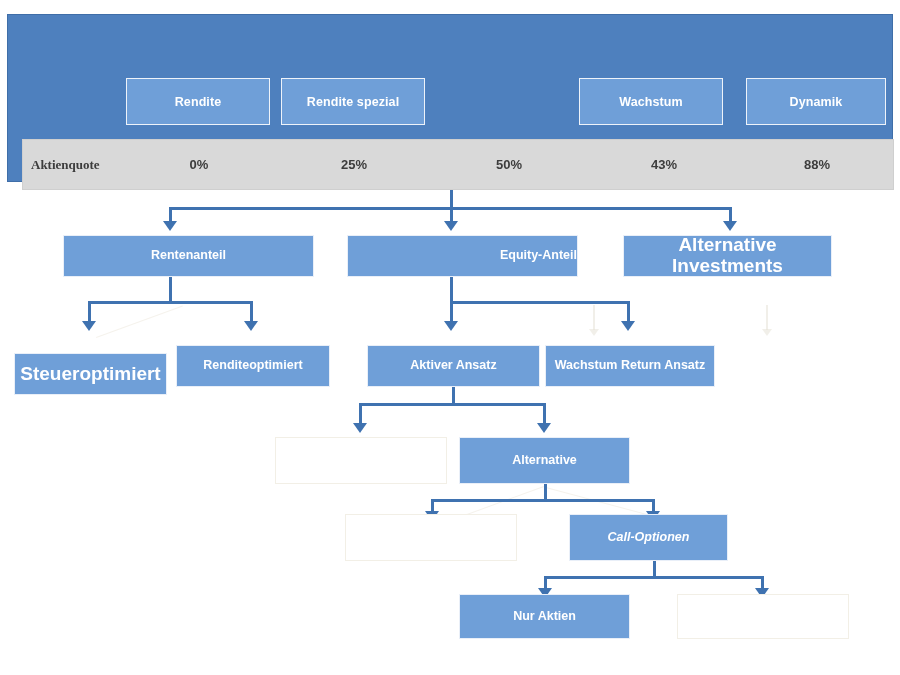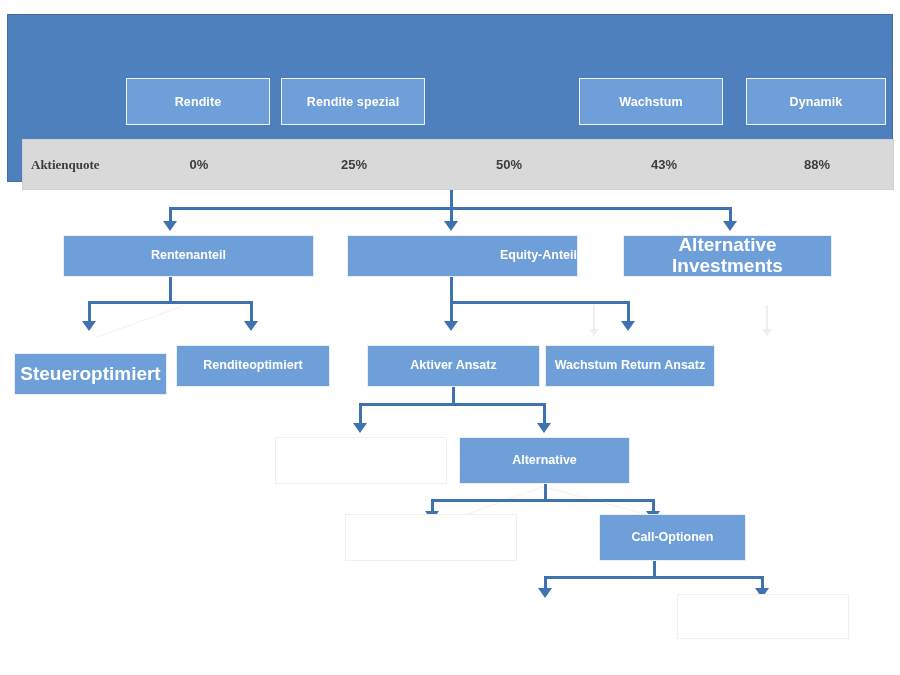--- a/index.html
+++ b/index.html
@@ -219,7 +219,7 @@
   <div class="node empty" style="left:345px; top:514px; width:172px; height:47px;">
     <span></span>
   </div>
-  <div class="node sz-md" style="left:599px; top:514px; width:147px; height:47px;">
+  <div class="node sz-md" style="left:569px; top:514px; width:159px; height:47px;font-style:italic;">
     <span>Call-Optionen</span>
   </div>
 

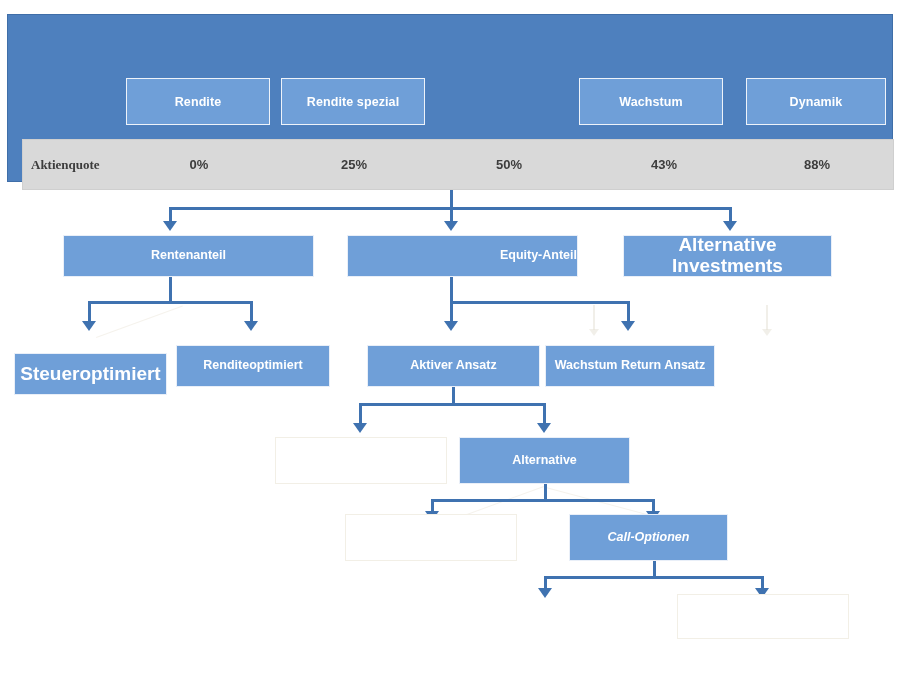--- a/index.html
+++ b/index.html
@@ -230,6 +230,9 @@
   <div class="arrow" style="left:538px; top:588px;"></div>
   <div class="arrow" style="left:755px; top:588px;"></div>
 
+  <div class="node sz-md" style="left:459px; top:594px; width:171px; height:45px;">
+    <span>Nur Aktien</span>
+  </div>
   <div class="node empty" style="left:677px; top:594px; width:172px; height:45px;">
     <span></span>
   </div>

